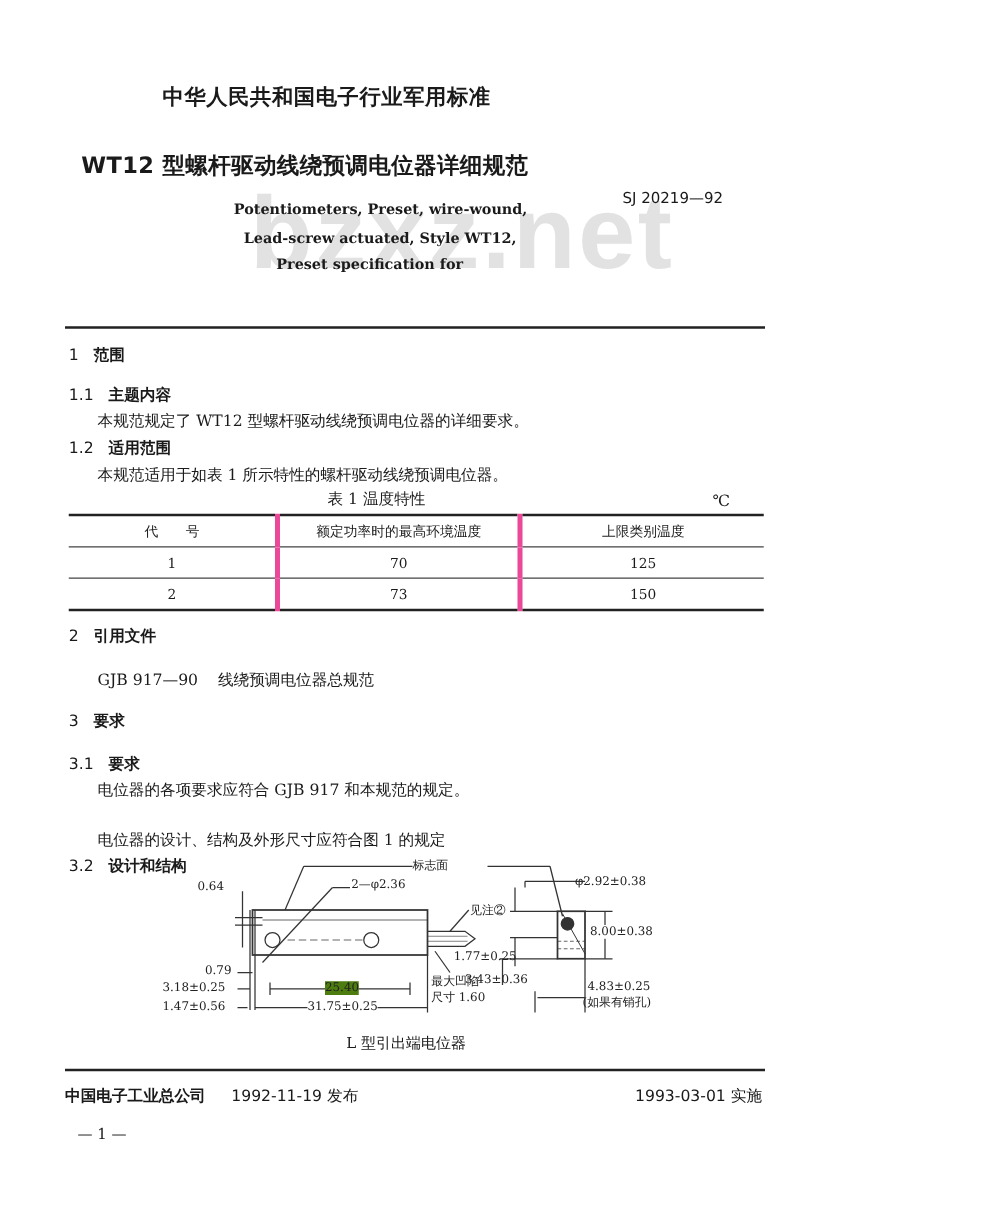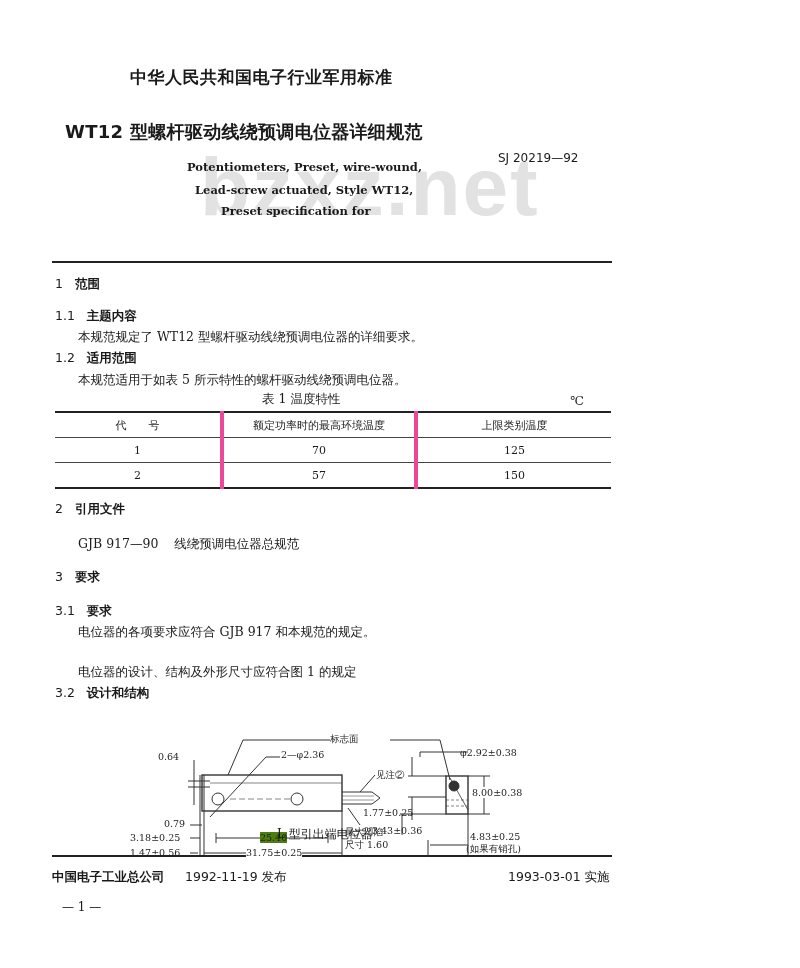--- a/index.html
+++ b/index.html
@@ -60,7 +60,7 @@
   <span>1.2</span>&nbsp;&nbsp;
   <span class="hdr">适用范围</span>
 </div>
-<div class="abs z1 serif" style="left:78px; top:372px; font-size:12.5px;">本规范适用于如表 5 所示特性的螺杆驱动线绕预调电位器。</div>
+<div class="abs z1 serif" style="left:78px; top:372px; font-size:12.5px;">本规范适用于如表 1 所示特性的螺杆驱动线绕预调电位器。</div>
 
 <div class="abs z1 serif" style="left:262px; top:391px; font-size:12.5px;">表 1   温度特性</div>
 <div class="abs z1 serif" style="left:570px; top:393px; font-size:12.5px;">℃</div>

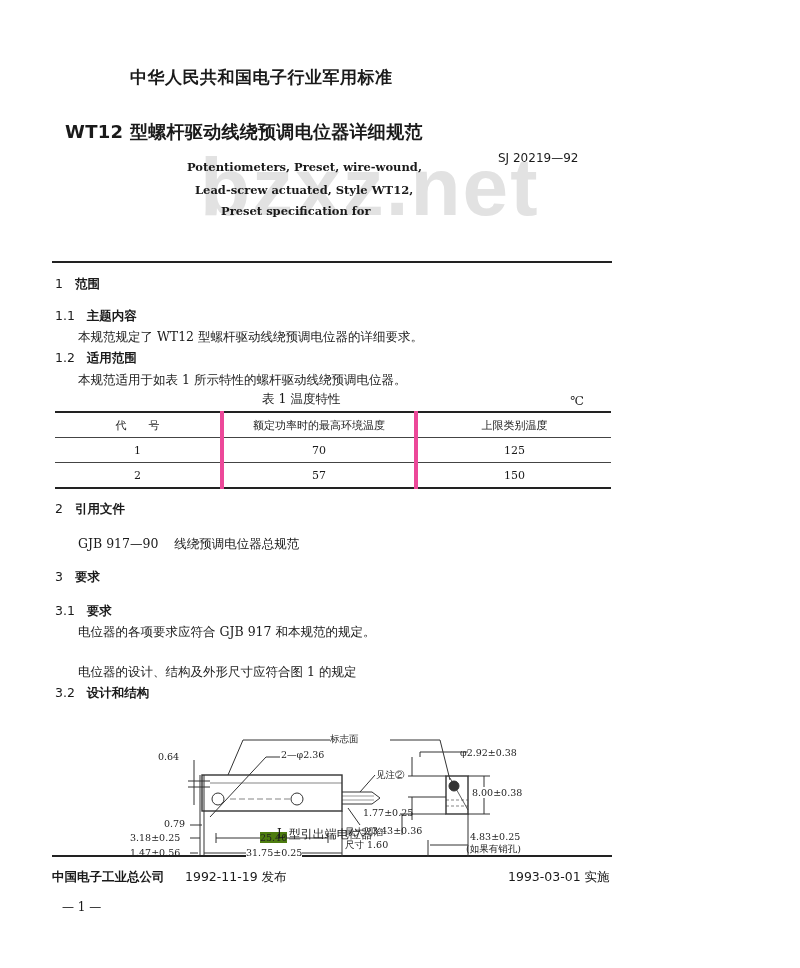--- a/index.html
+++ b/index.html
@@ -78,7 +78,7 @@
   </tr>
   <tr>
     <td>2</td>
-    <td>57</td>
+    <td>73</td>
     <td>150</td>
   </tr>
 </tbody>

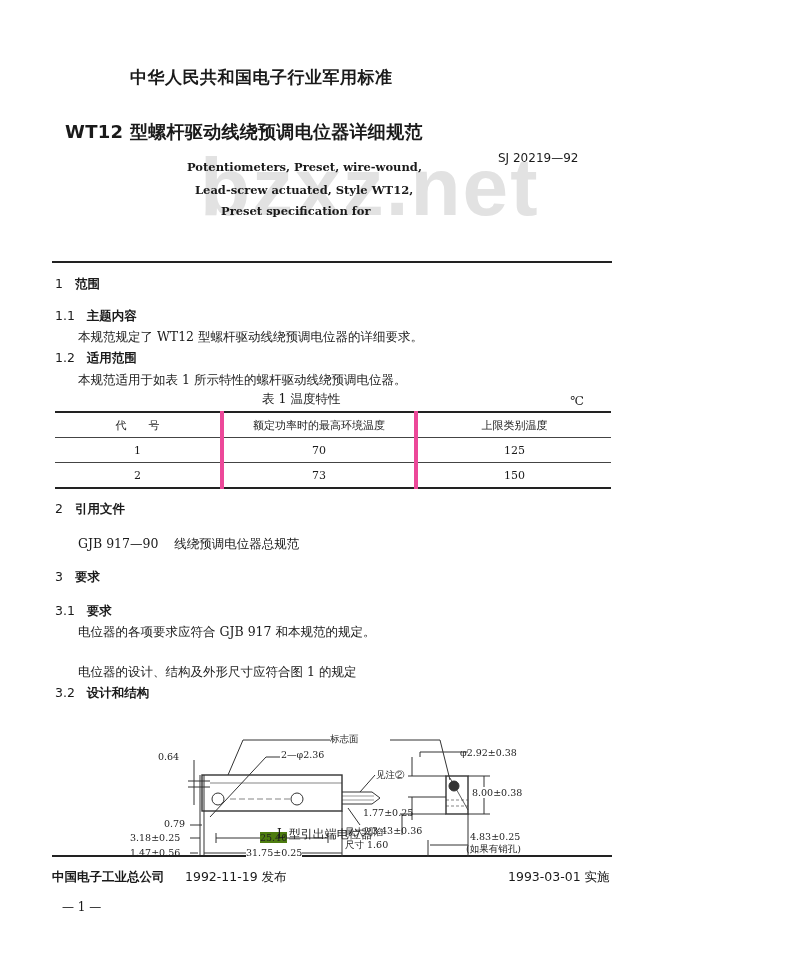--- a/index.html
+++ b/index.html
@@ -30,7 +30,7 @@
   table.t1 tr:first-child th { border-top: 2px solid #222; }
   table.t1 tr:last-child td { border-bottom: 2px solid #222; }
   table.t1 th + th, table.t1 td + td { border-left: 4px solid #ec4899; }
-  .fig { position: absolute; left: 150px; top: 688px; width: 420px; height: 125px; z-index: 1; margin-top: 47px; }
+  .fig { position: absolute; left: 150px; top: 688px; width: 420px; height: 125px; z-index: 1; }
   .dim { position: absolute; font-family: "DejaVu Serif", serif; font-size: 9.5px; white-space: nowrap; color: #222; }
 </style>
 </head>

